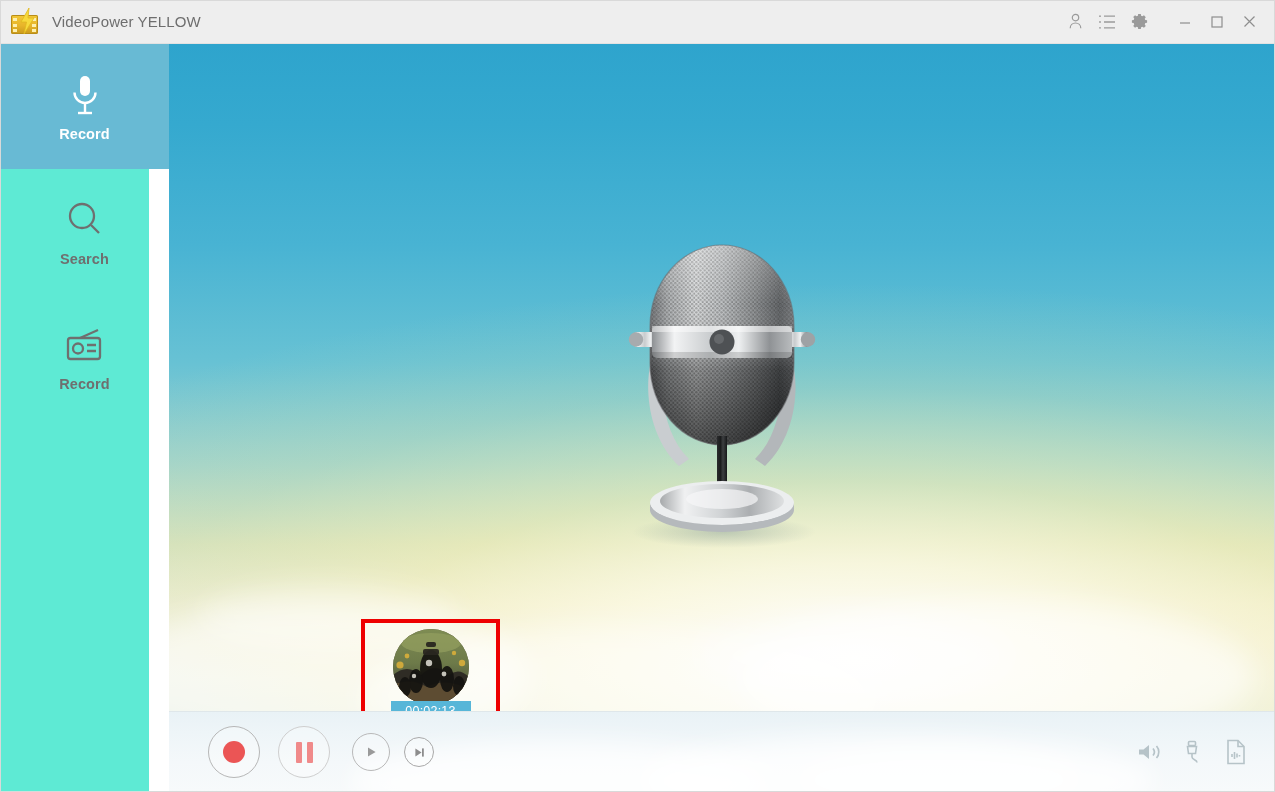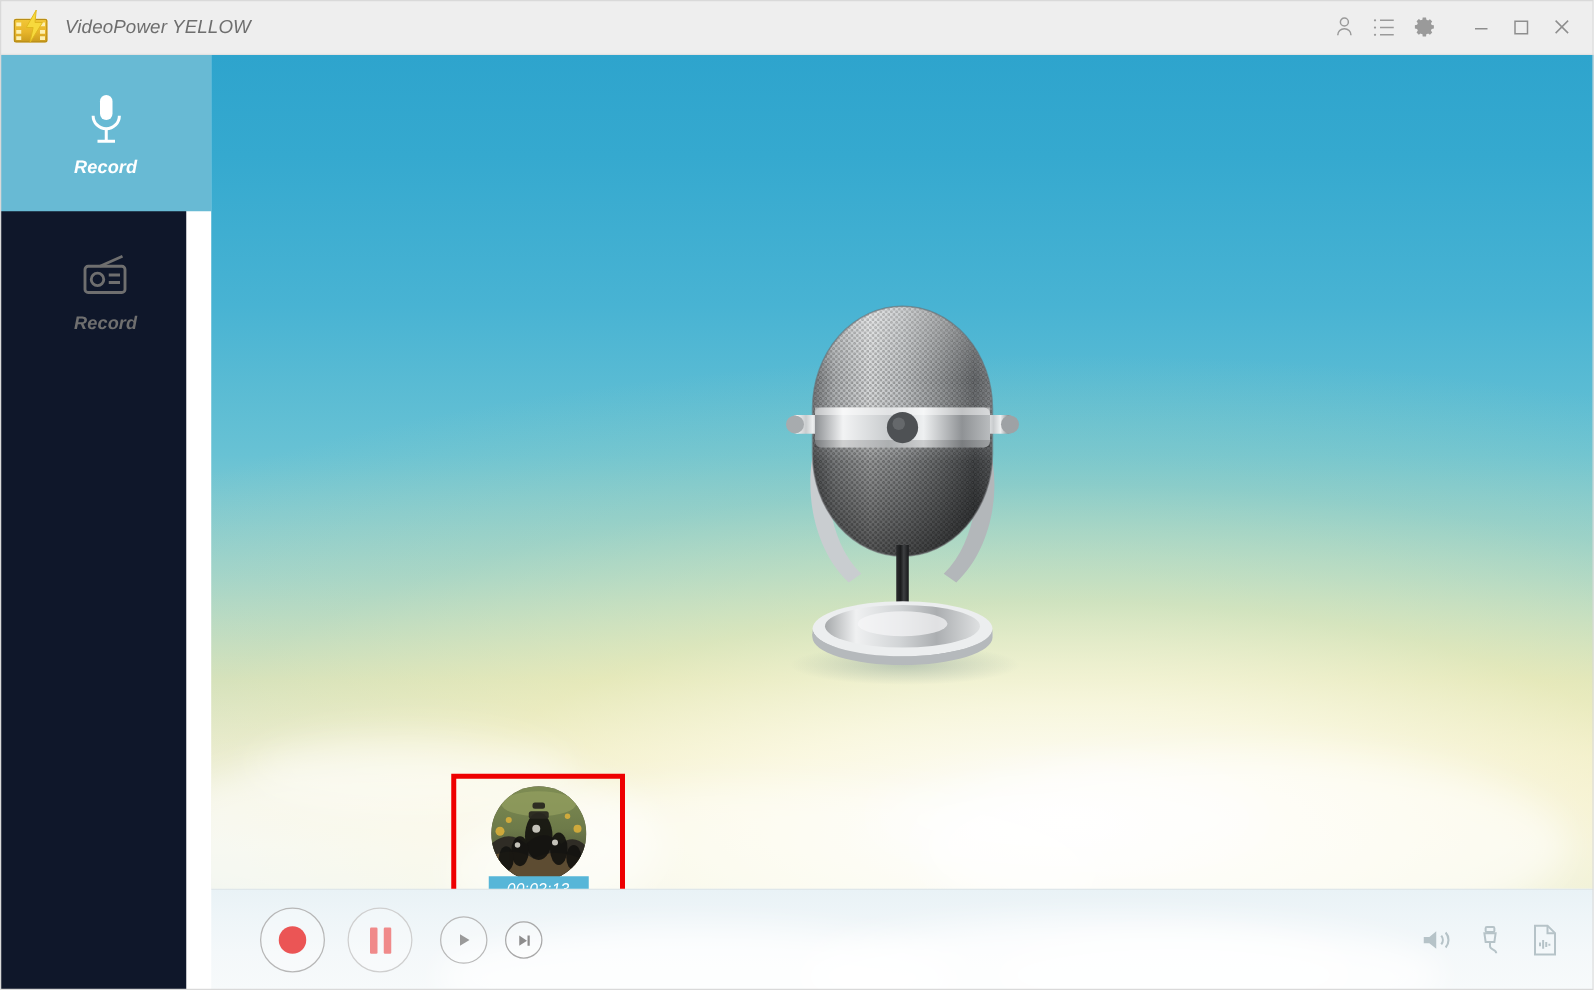--- a/index.html
+++ b/index.html
@@ -14,7 +14,6 @@
     position: relative;
     width: 1275px; height: 792px;
     overflow: hidden;
-    font-style: italic;
   }
 
   

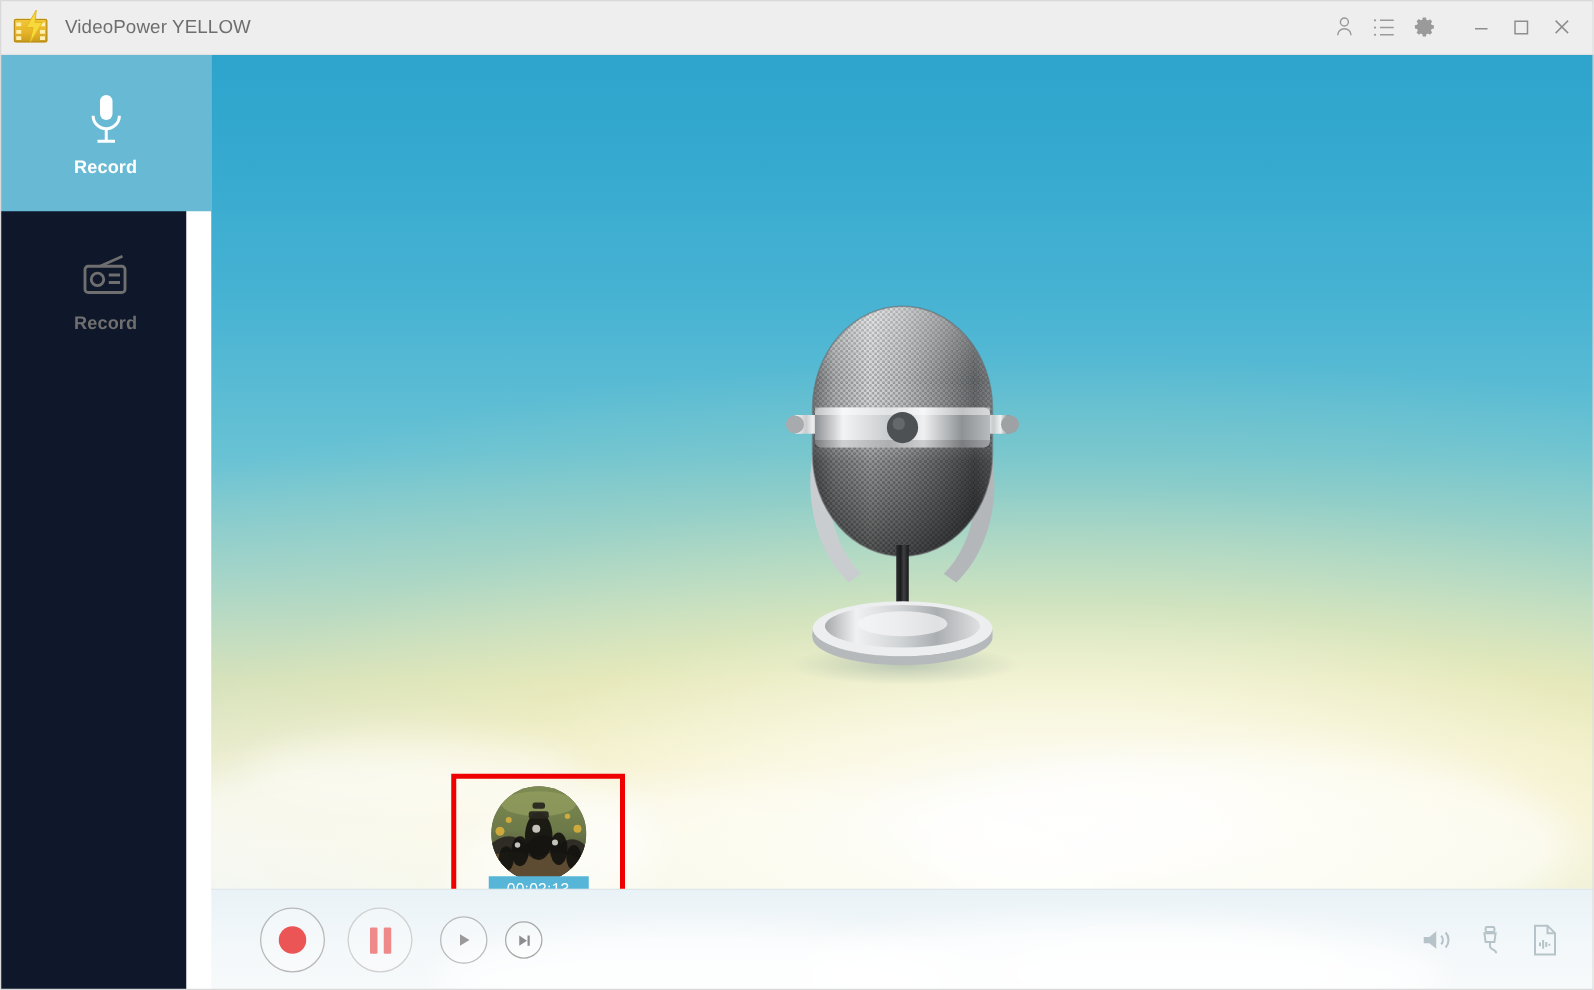--- a/index.html
+++ b/index.html
@@ -82,7 +82,7 @@
   .sidebar {
     position: absolute; left: 0; top: 44px;
     width: 149px; height: 748px;
-    background: #0f172a;
+    background: #5eead4;
   }
   .nav-item {
     width: 169px;

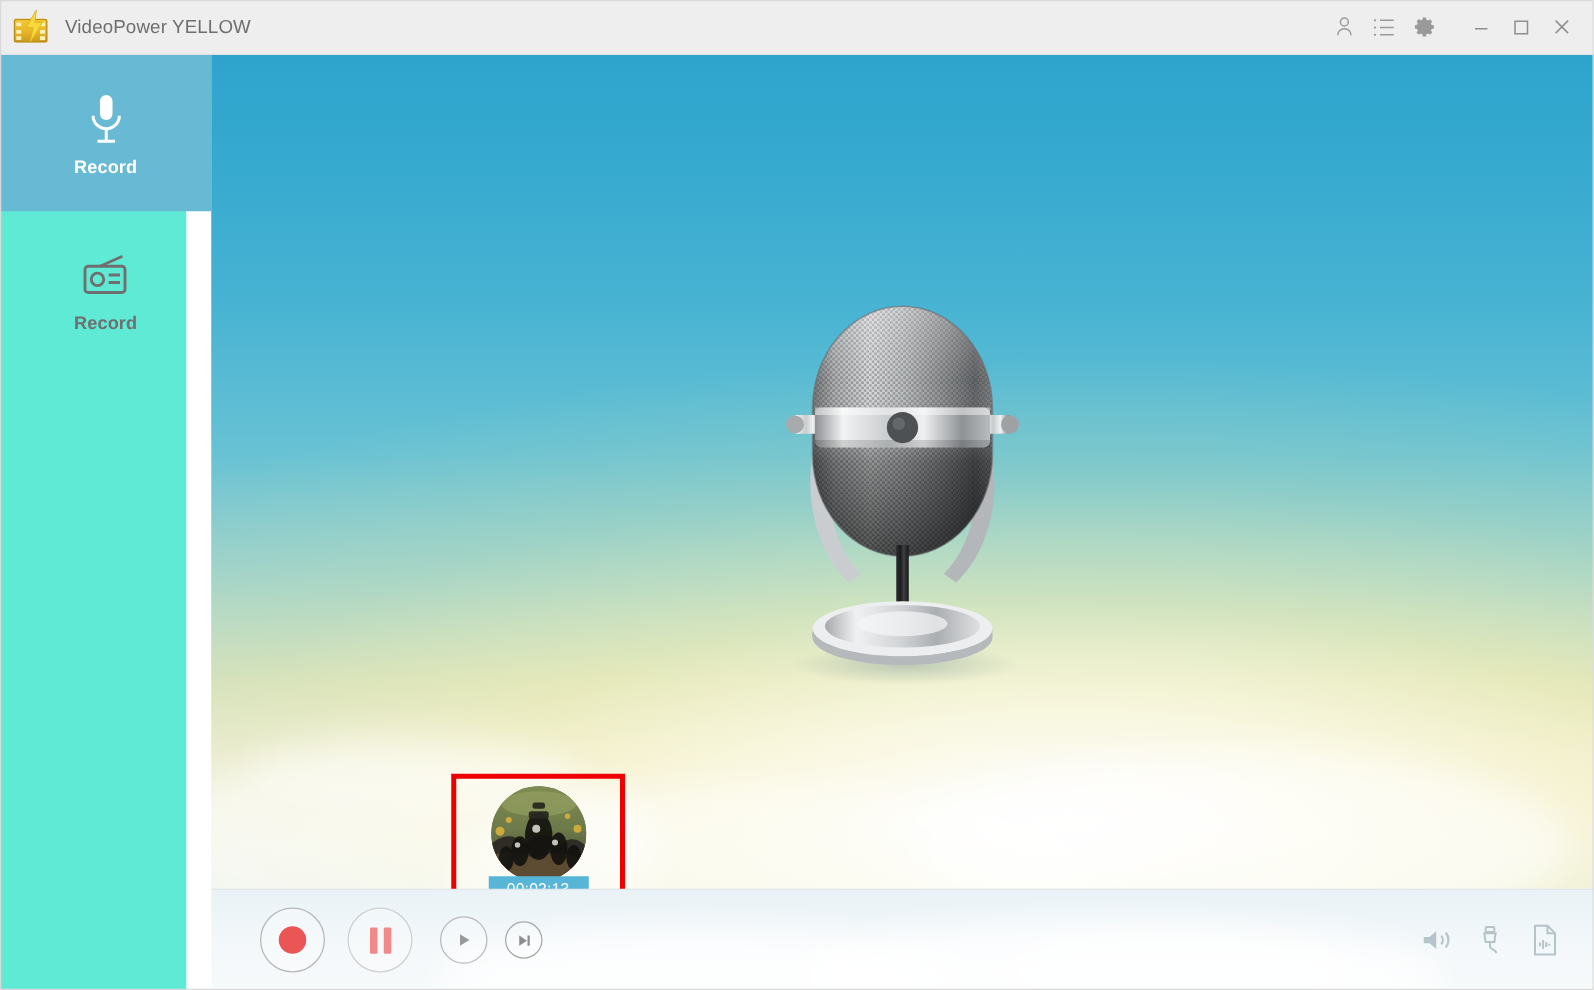--- a/index.html
+++ b/index.html
@@ -303,6 +303,15 @@
     </div>
 
 
+    <div class="nav-item">
+      <span class="nav-icon">
+        <svg width="40" height="40" viewBox="0 0 40 40" fill="none" stroke="currentColor" stroke-width="2.3">
+          <circle cx="17" cy="16" r="12"></circle>
+          <path d="M26 25l8 8"></path>
+        </svg>
+      </span>
+      <span class="nav-label">Search</span>
+    </div>
 
 
 

